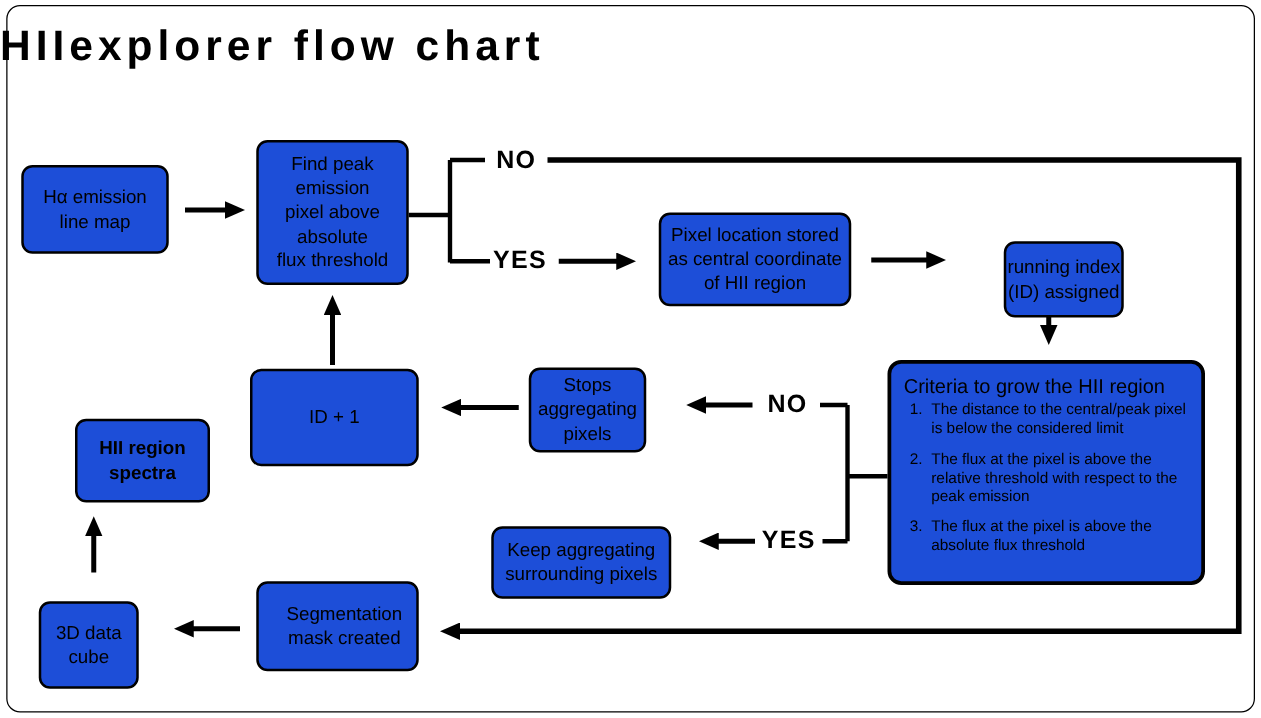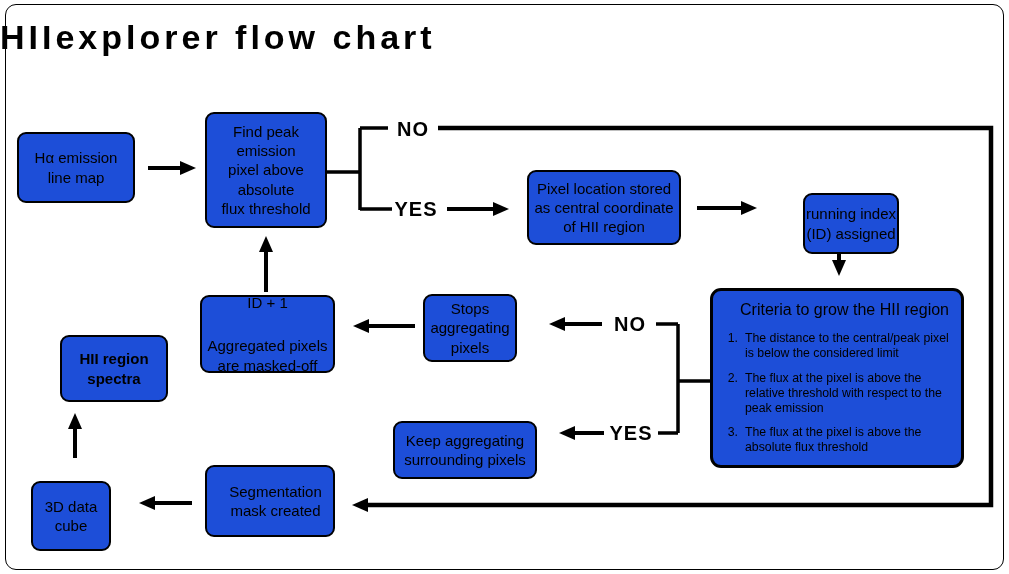--- a/index.html
+++ b/index.html
@@ -79,9 +79,8 @@
   }
   .crit-title {
     font-size: 16px;
-    text-align: right;
+    text-align: left;
     width: 100%;
-    margin-bottom: 11px;
   }
   .crit-item {
     display: flex;

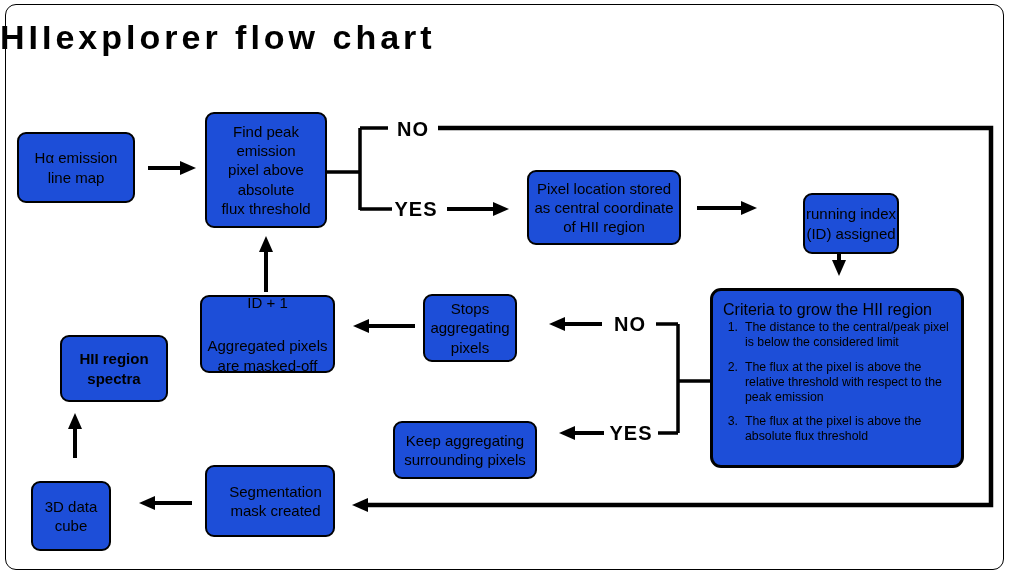--- a/index.html
+++ b/index.html
@@ -185,8 +185,6 @@
 
   <div class="node" id="box-id">
     <div>ID + 1</div>
-    <div>Aggregated pixels
-are masked-off</div>
   </div>
 
   <div class="node bold" id="box-spectra">HII region

